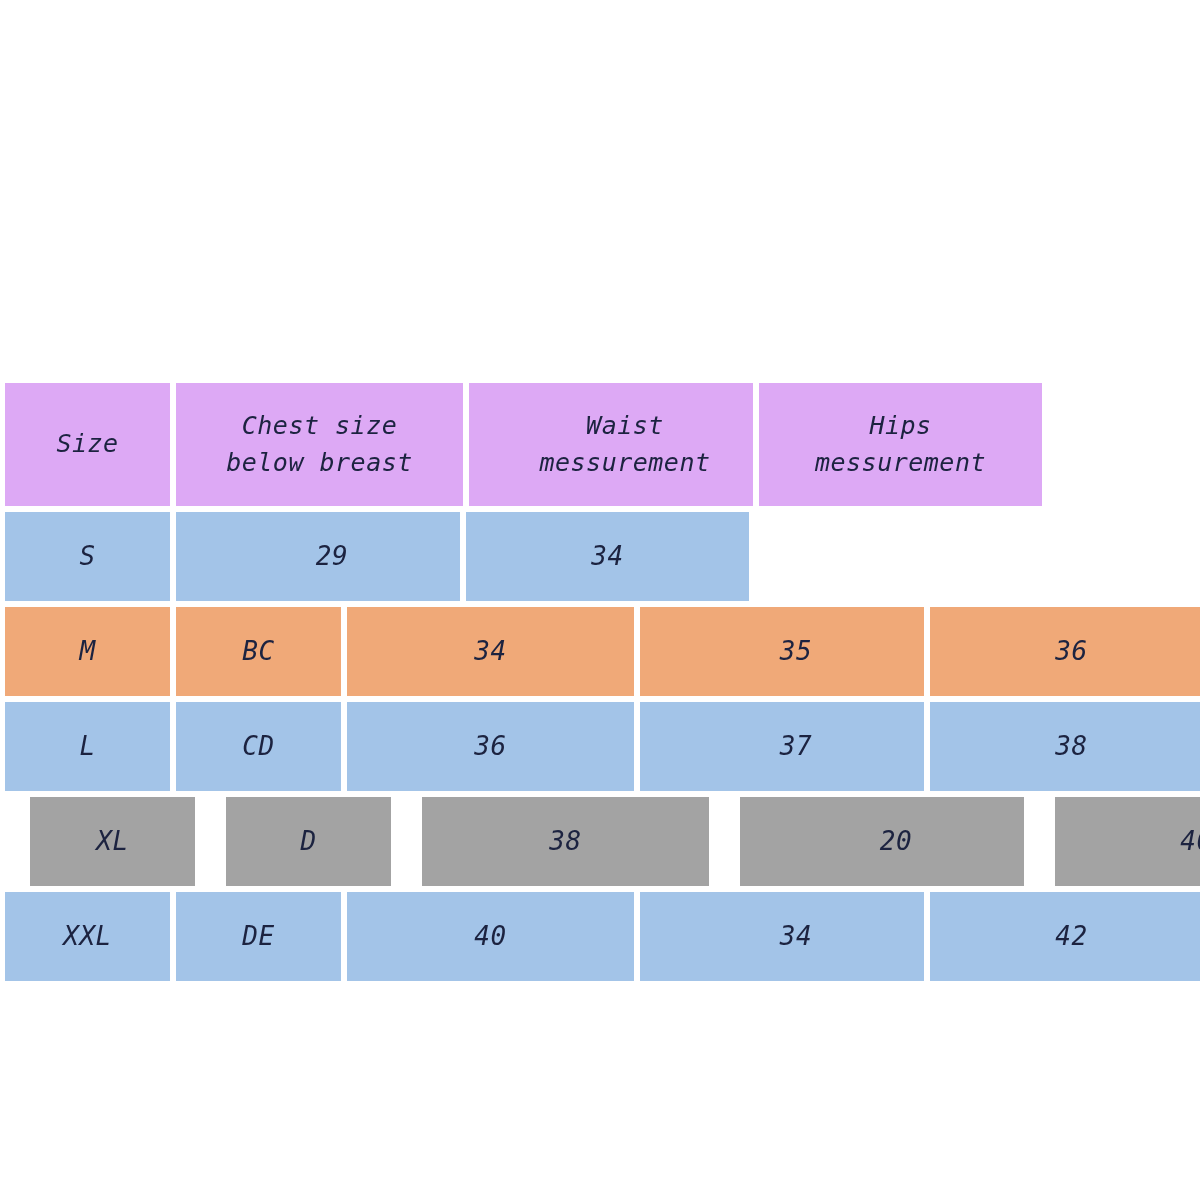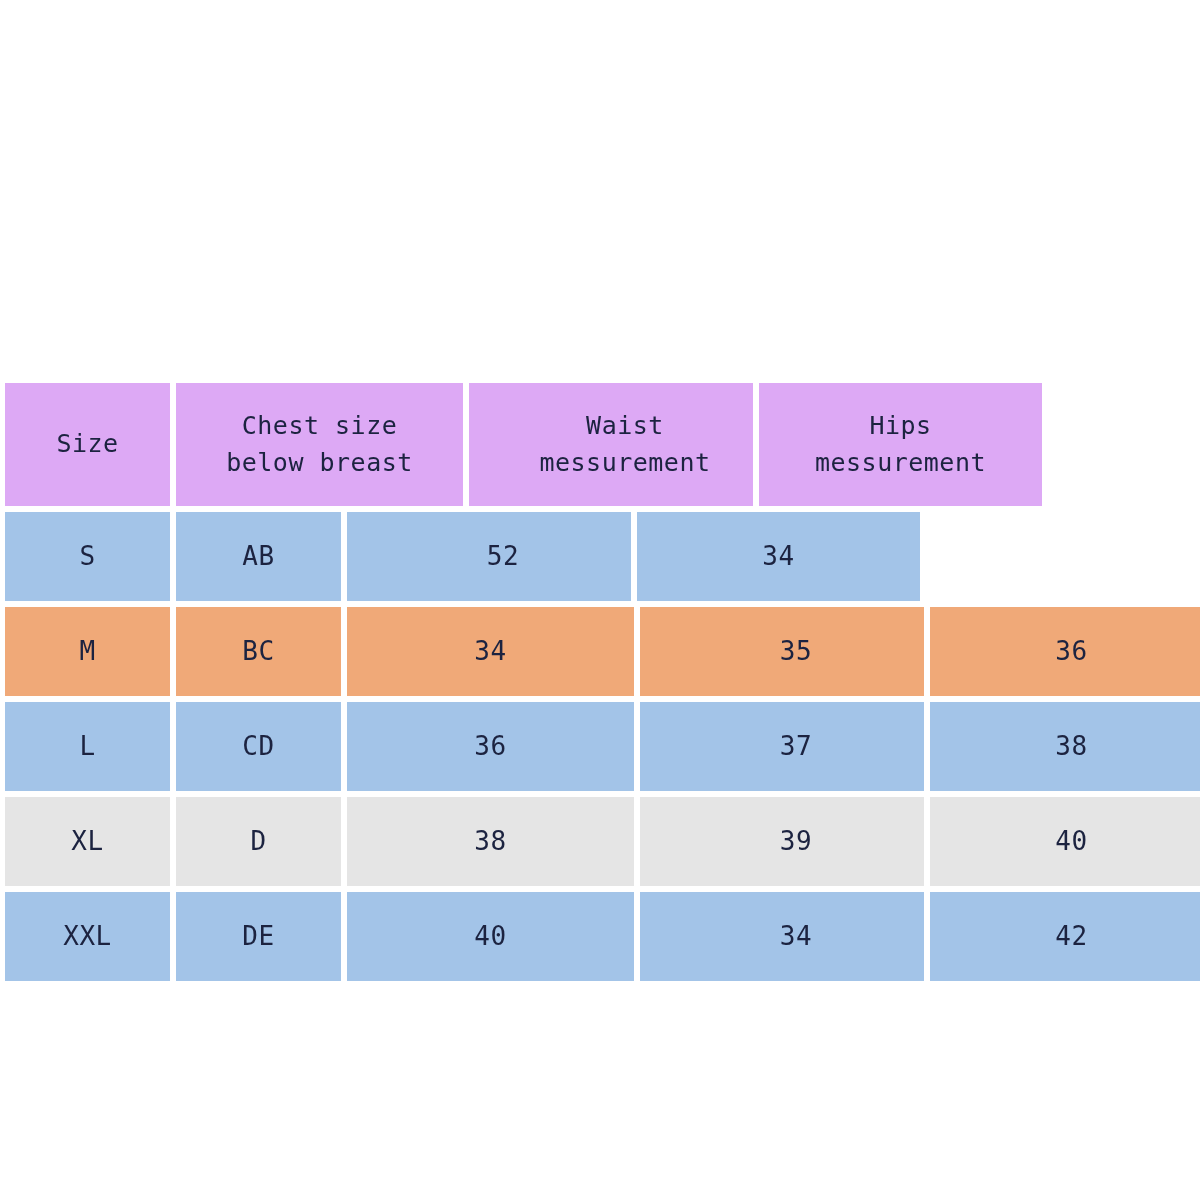--- a/index.html
+++ b/index.html
@@ -39,6 +39,7 @@
     flex-direction: row;
     gap: 6px;
     width: 100%;
+    font-style: italic;
   }
 
   .chart-row.header-row {

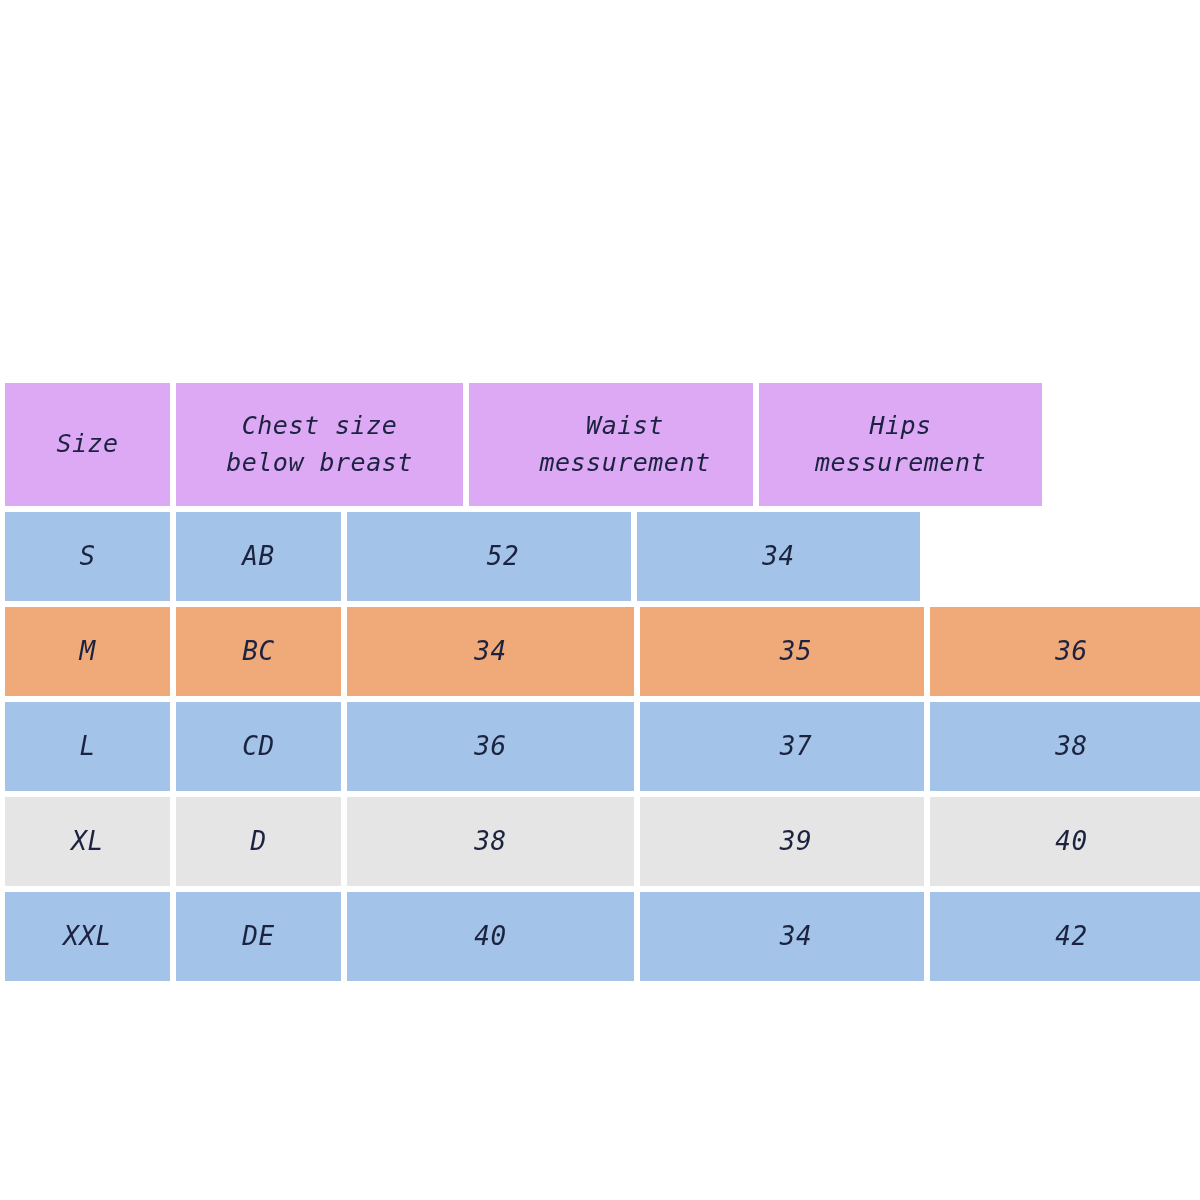--- a/index.html
+++ b/index.html
@@ -104,7 +104,6 @@
 
     <div class="chart-row data-row">
       <div class="cell fill-blue col-size">S</div>
-      <div class="cell fill-blue col-cup">AB</div>
       <div class="cell fill-blue col-waist">52</div>
       <div class="cell fill-blue col-hips">34</div>
     </div>

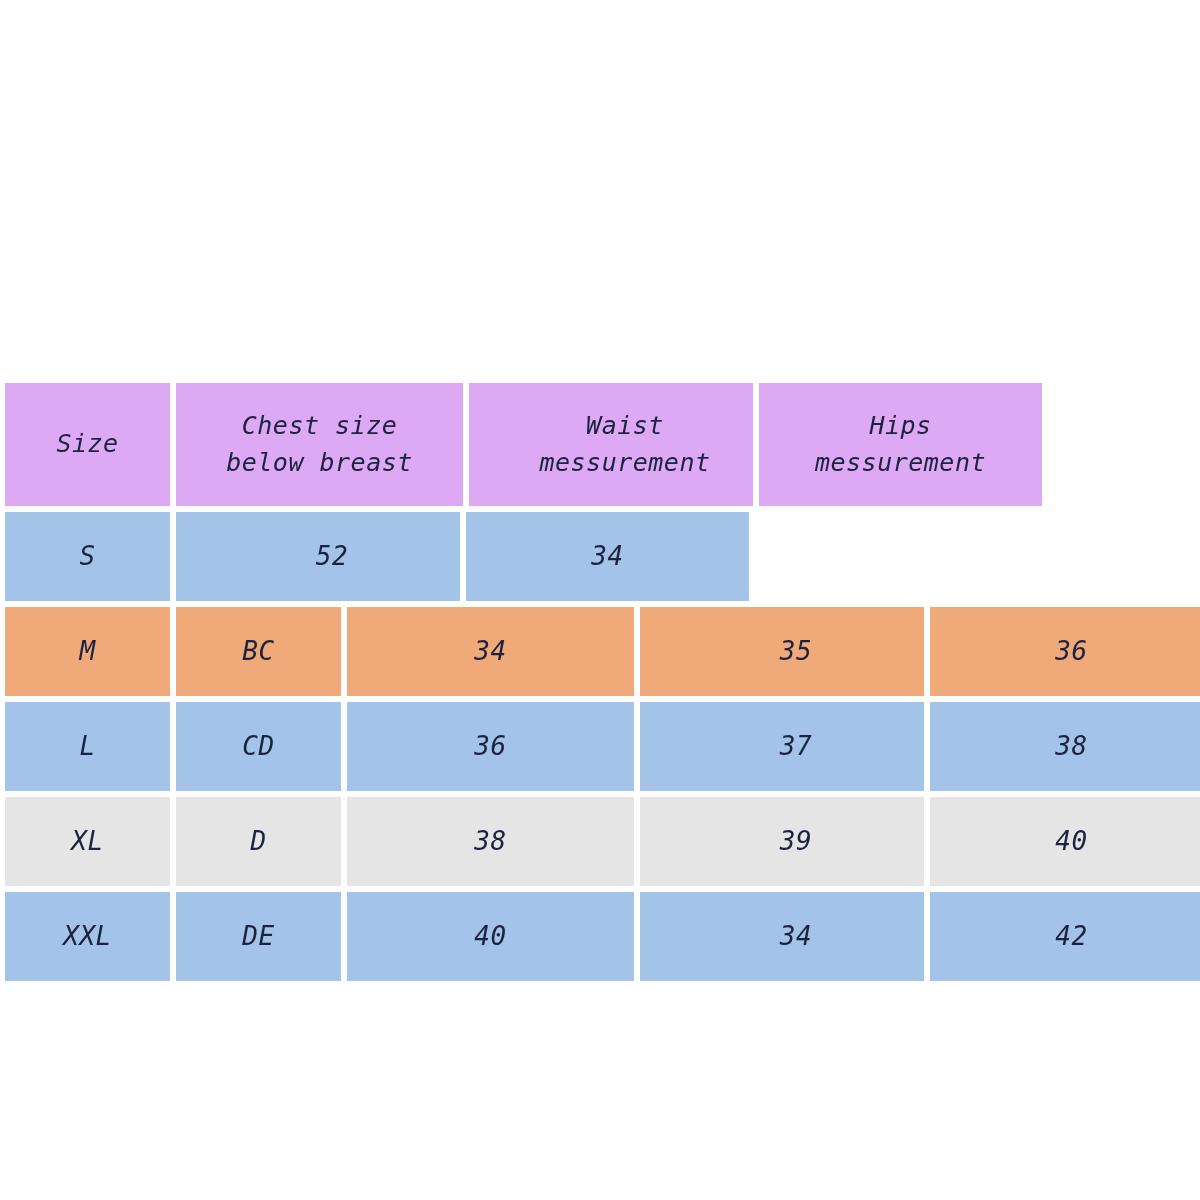--- a/index.html
+++ b/index.html
@@ -104,7 +104,7 @@
 
     <div class="chart-row data-row">
       <div class="cell fill-blue col-size">S</div>
-      <div class="cell fill-blue col-waist">52</div>
+      <div class="cell fill-blue col-waist">29</div>
       <div class="cell fill-blue col-hips">34</div>
     </div>
 

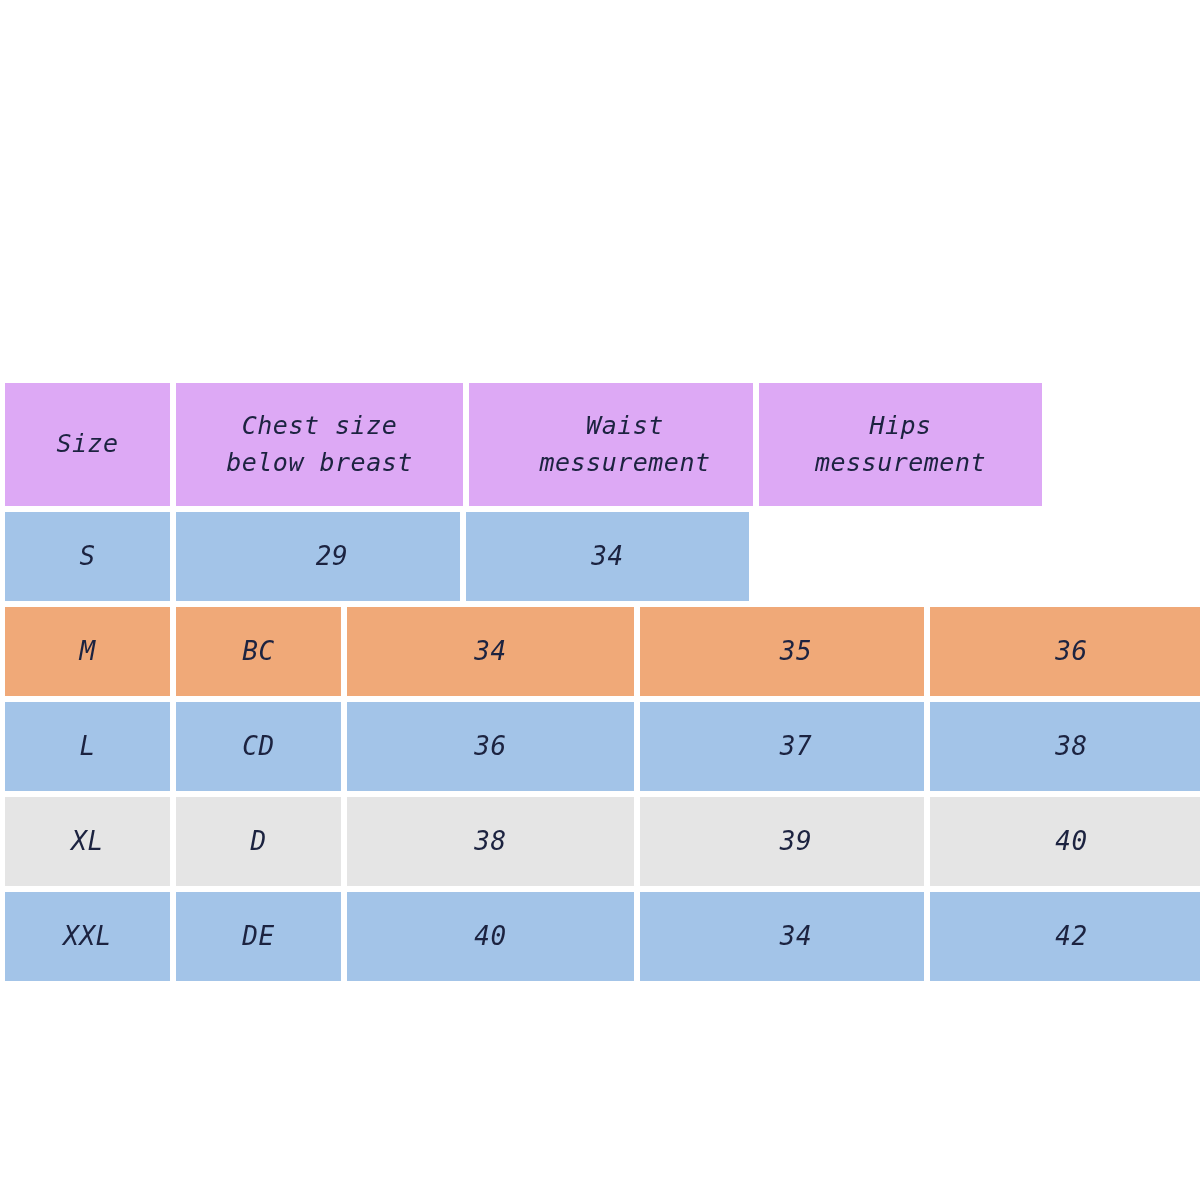--- a/index.html
+++ b/index.html
@@ -83,7 +83,7 @@
   .fill-header { background: #dda9f5; }
   .fill-blue   { background: #a3c4e8; }
   .fill-orange { background: #f0a978; }
-  .fill-peach  { background: #e5e5e5; }
+  .fill-peach  { background: #a3a3a3; margin-left: 25px; }
 </style>
 </head>
 <body>

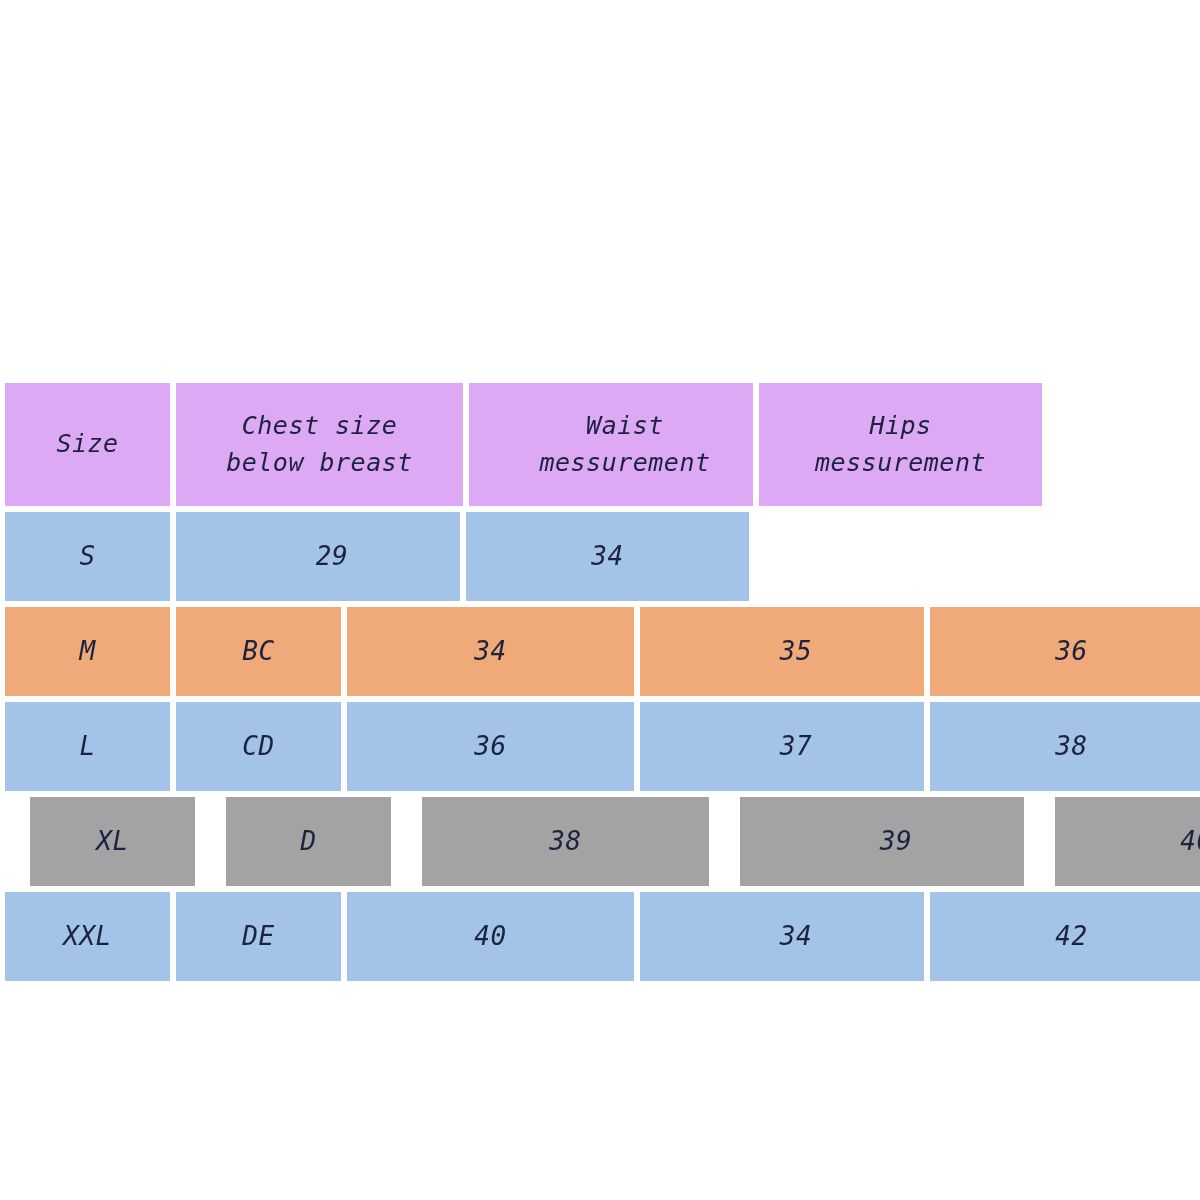--- a/index.html
+++ b/index.html
@@ -128,7 +128,7 @@
       <div class="cell fill-peach col-size">XL</div>
       <div class="cell fill-peach col-cup">D</div>
       <div class="cell fill-peach col-chest">38</div>
-      <div class="cell fill-peach col-waist">39</div>
+      <div class="cell fill-peach col-waist">20</div>
       <div class="cell fill-peach col-hips">40</div>
     </div>
 

